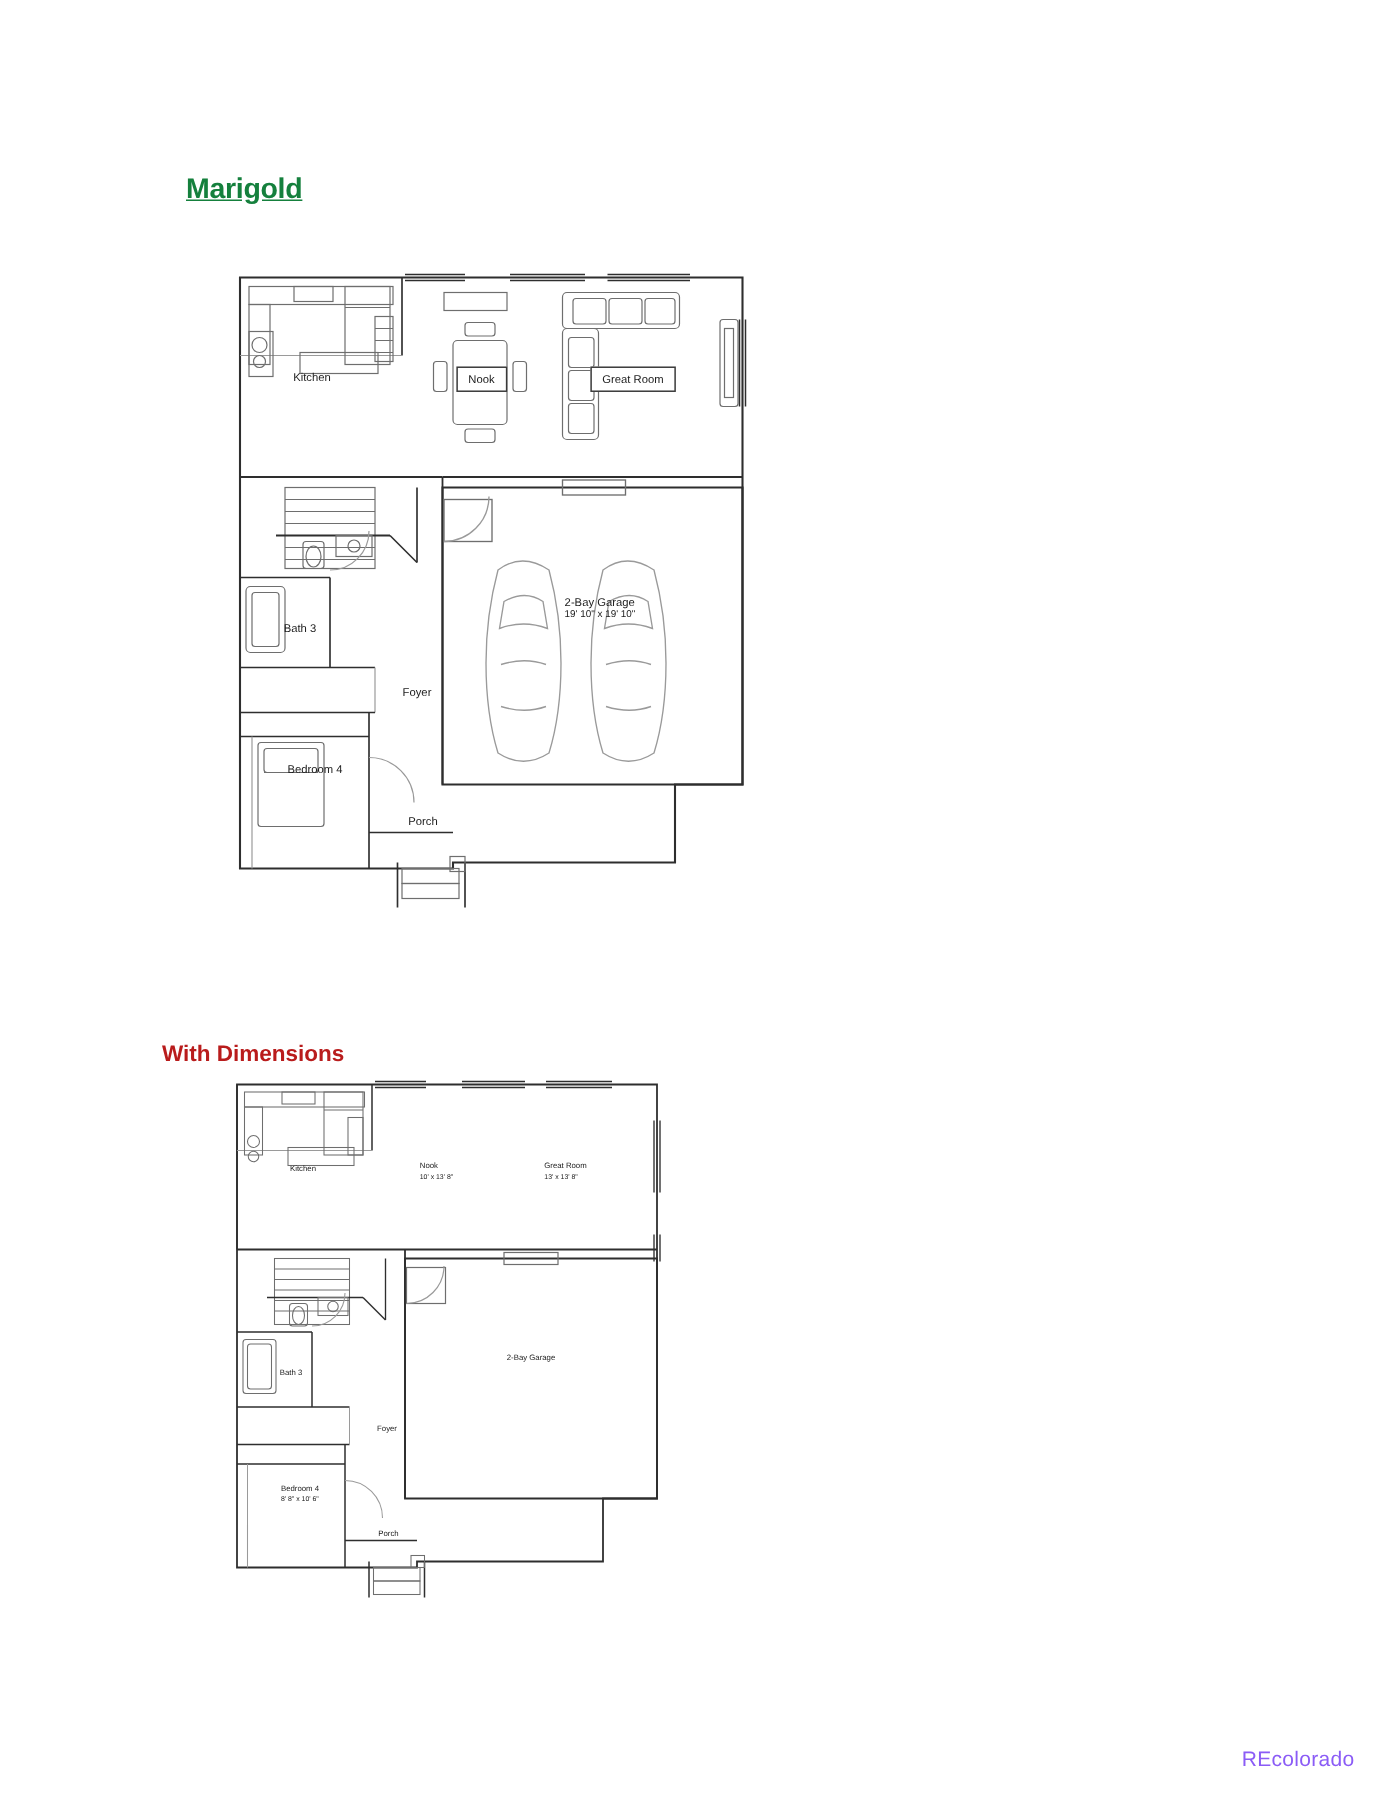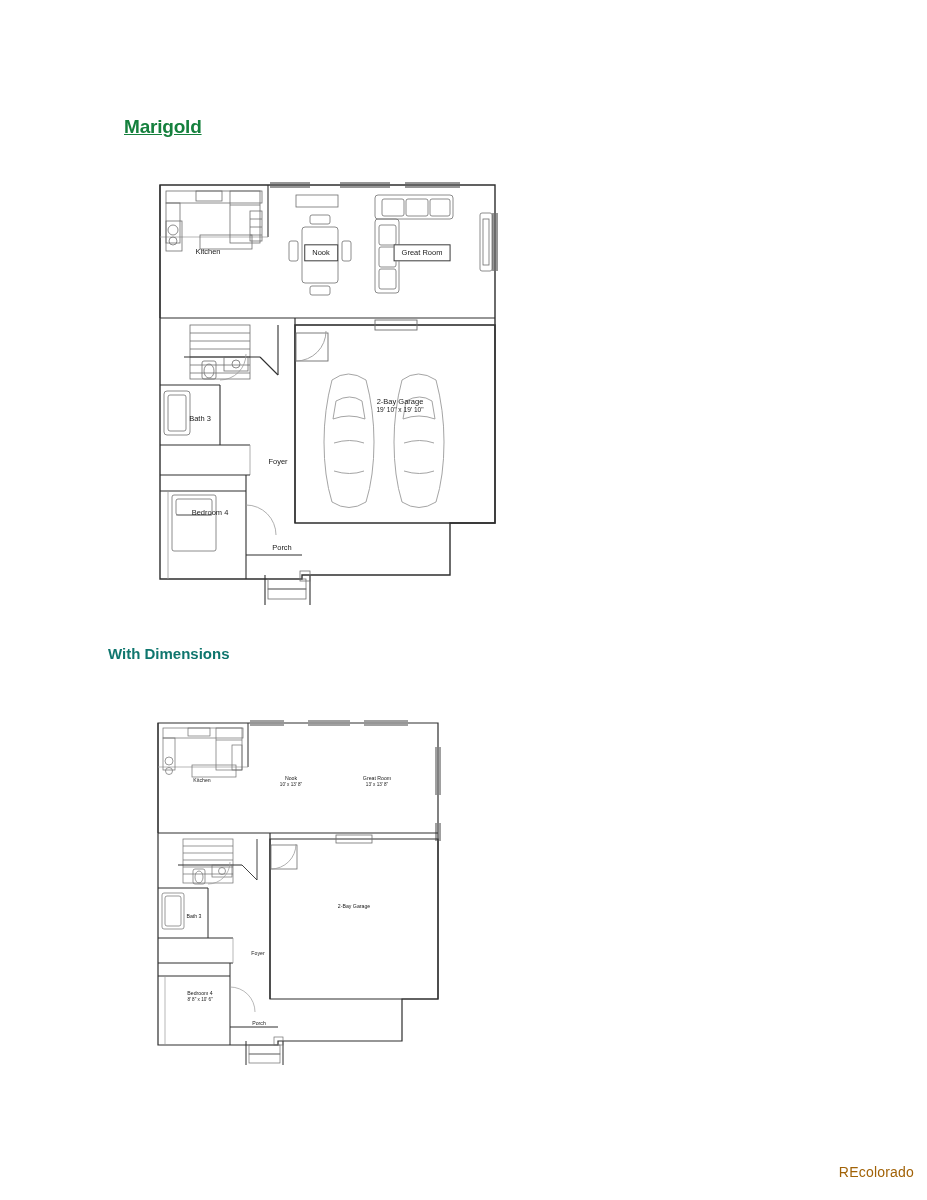--- a/index.html
+++ b/index.html
@@ -78,7 +78,7 @@
     font-family: "Liberation Sans", sans-serif;
     color: #1a1a1a;
     white-space: nowrap;
-    text-align: center;
+    text-align: left;
     transform: translate(-50%, -50%);
     line-height: 1.25;
   }

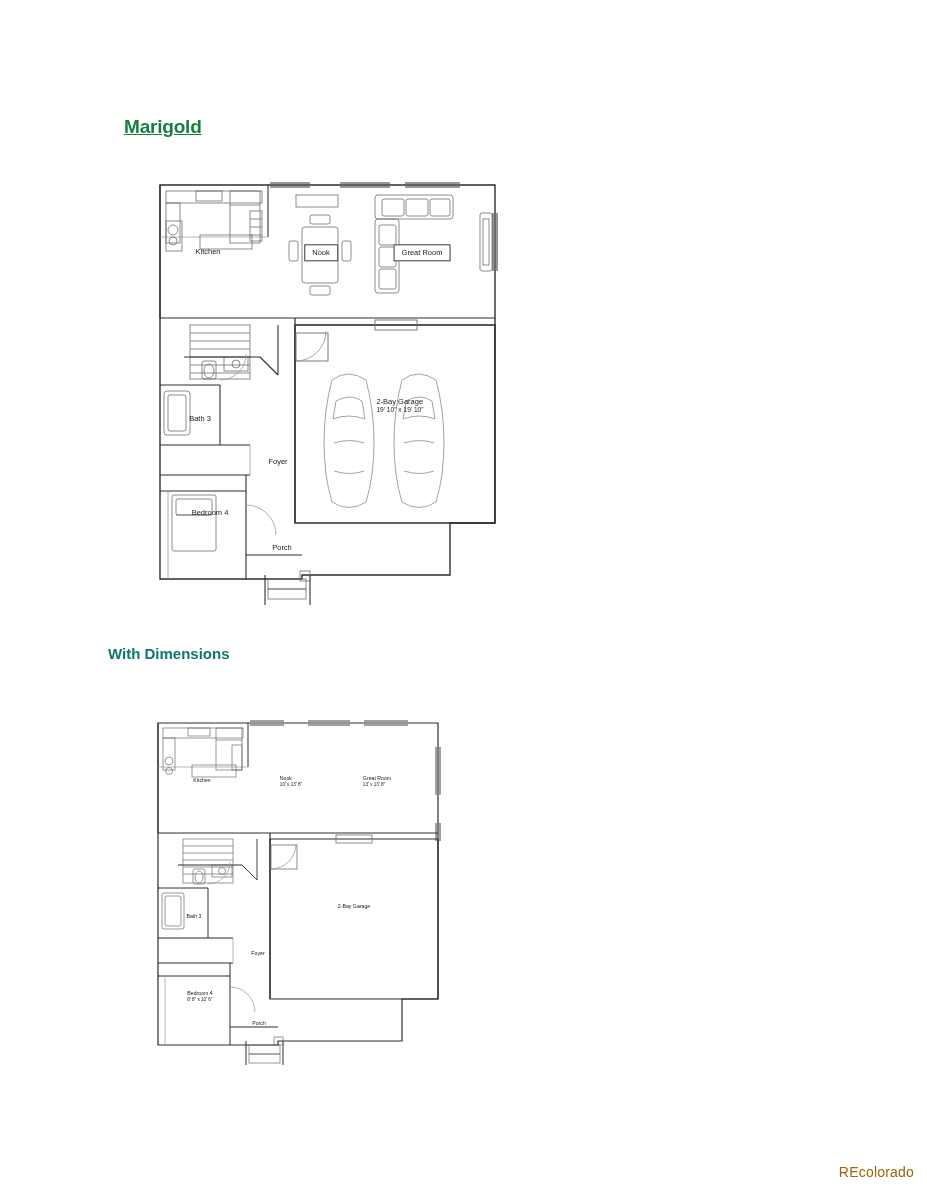--- a/index.html
+++ b/index.html
@@ -44,10 +44,10 @@
   .section-label {
     position: absolute;
     left: 108px;
-    top: 645px;
+    top: 694px;
     font-size: 15px;
     font-weight: bold;
-    color: #0f766e;
+    color: #b91c1c;
   }
 
   

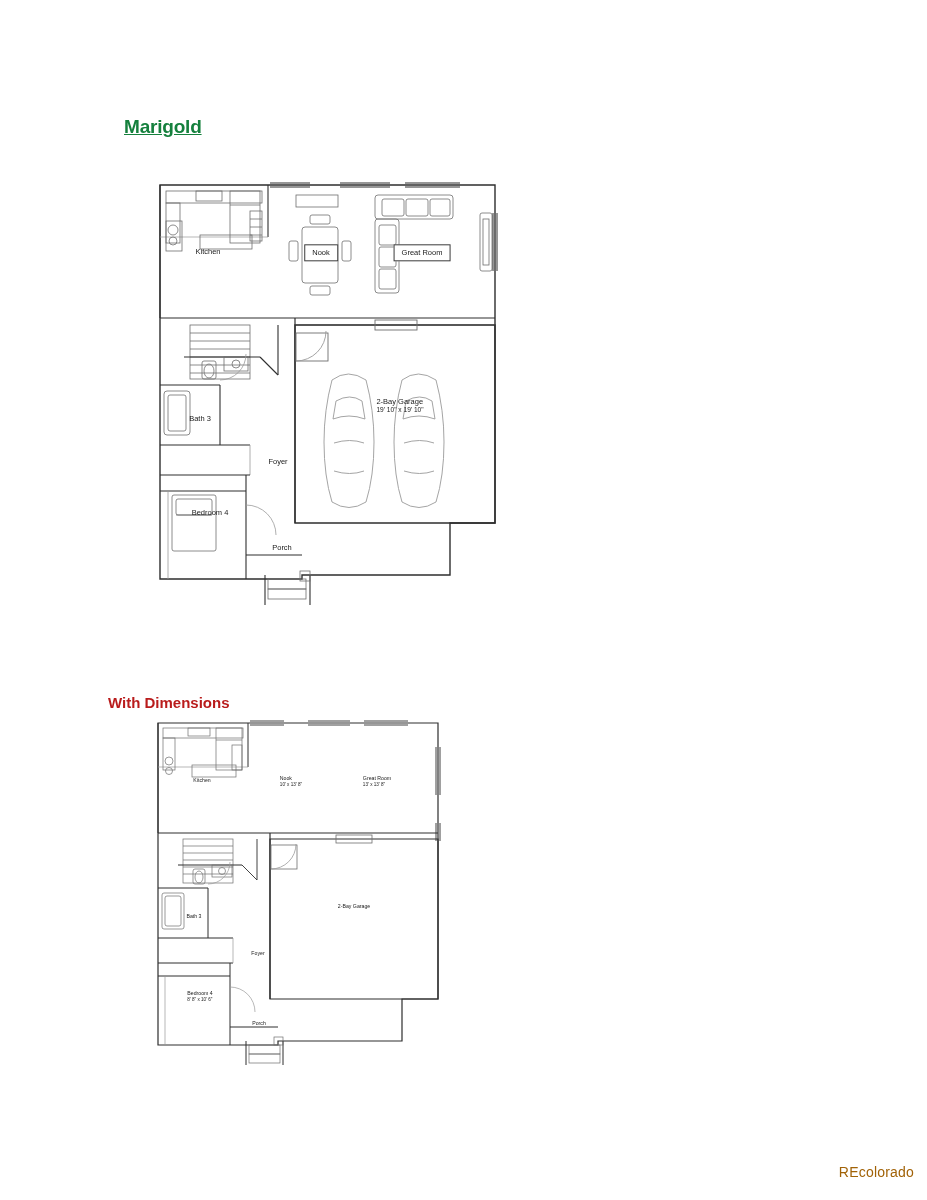--- a/index.html
+++ b/index.html
@@ -97,10 +97,10 @@
   
   .footer-mark {
     position: absolute;
-    right: 13px;
+    right: 24px;
     bottom: 20px;
     font-size: 14px;
-    color: #a16207;
+    color: #8b5cf6;
     letter-spacing: 0.2px;
   }
 </style>

